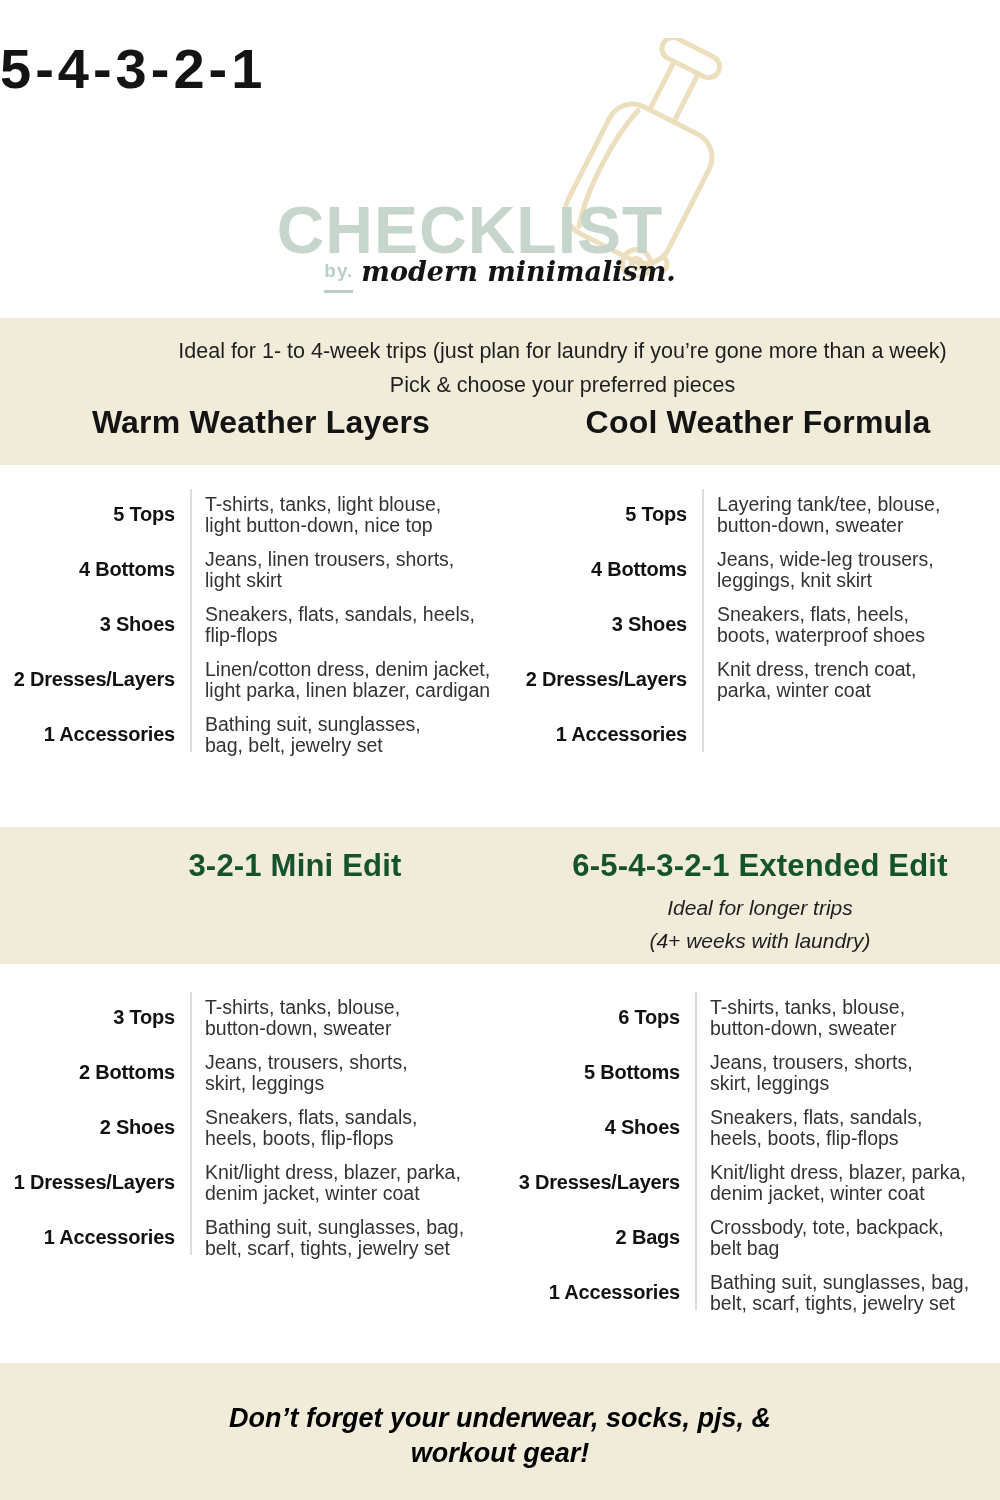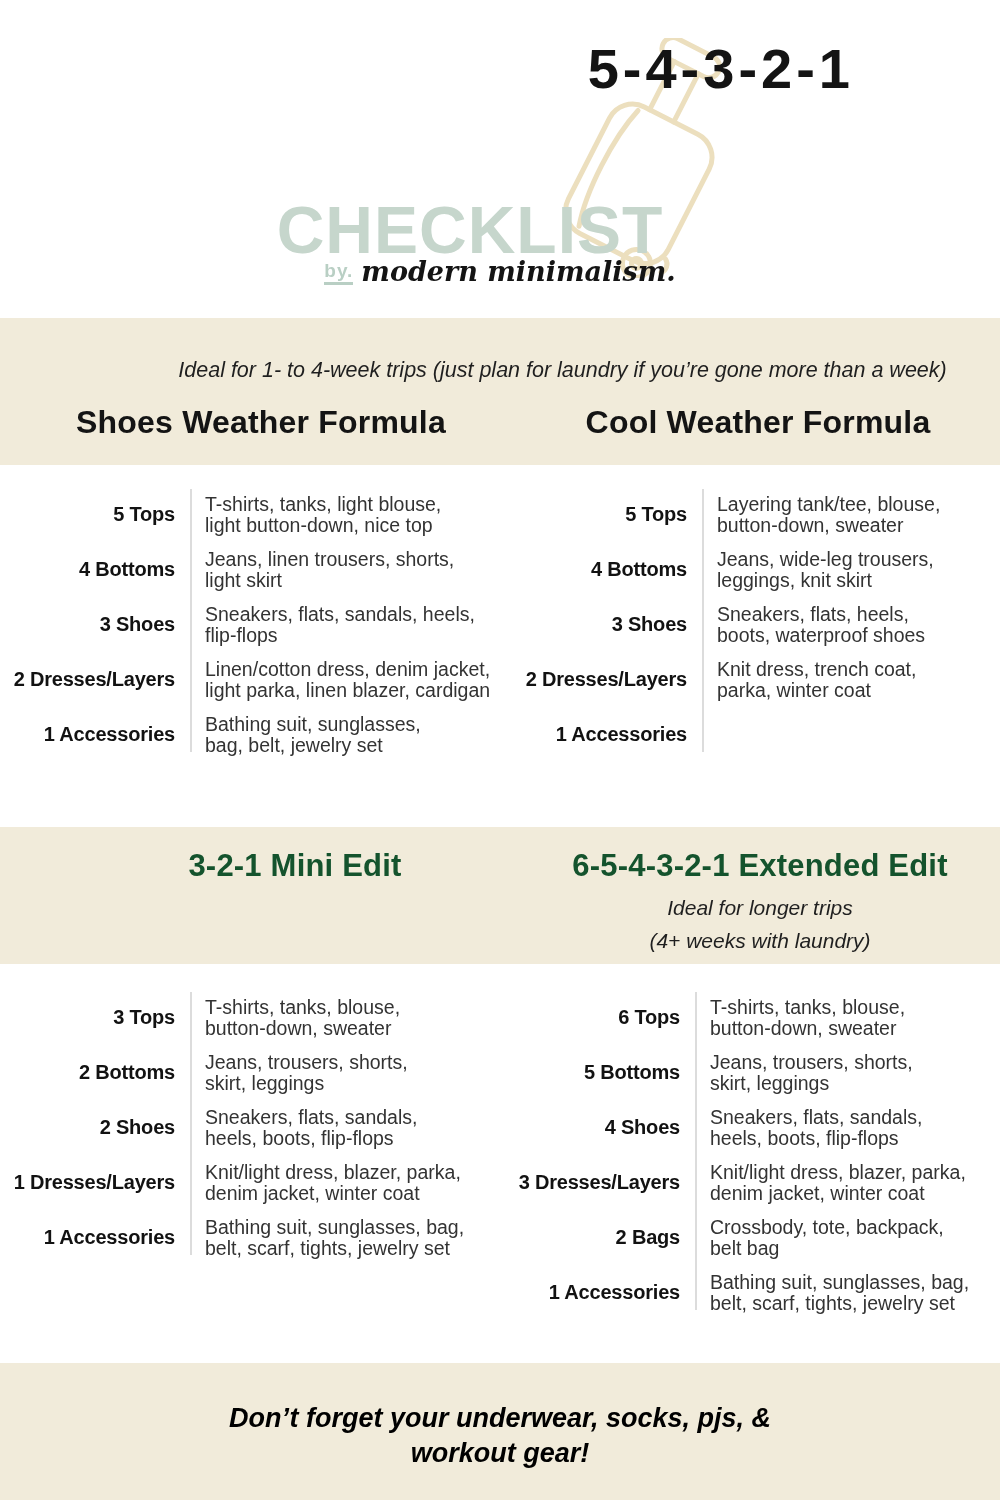--- a/index.html
+++ b/index.html
@@ -10,7 +10,7 @@
   }
   
   .brand-numbers {
-    position:absolute; top:36px; left:0; width:854px; text-align:right;
+    position:absolute; top:36px; left:0; width:854px; text-align:left;
     font-size:56px; font-weight:bold; letter-spacing:4px; color:#141414; z-index:3;
   }
   .brand-script {

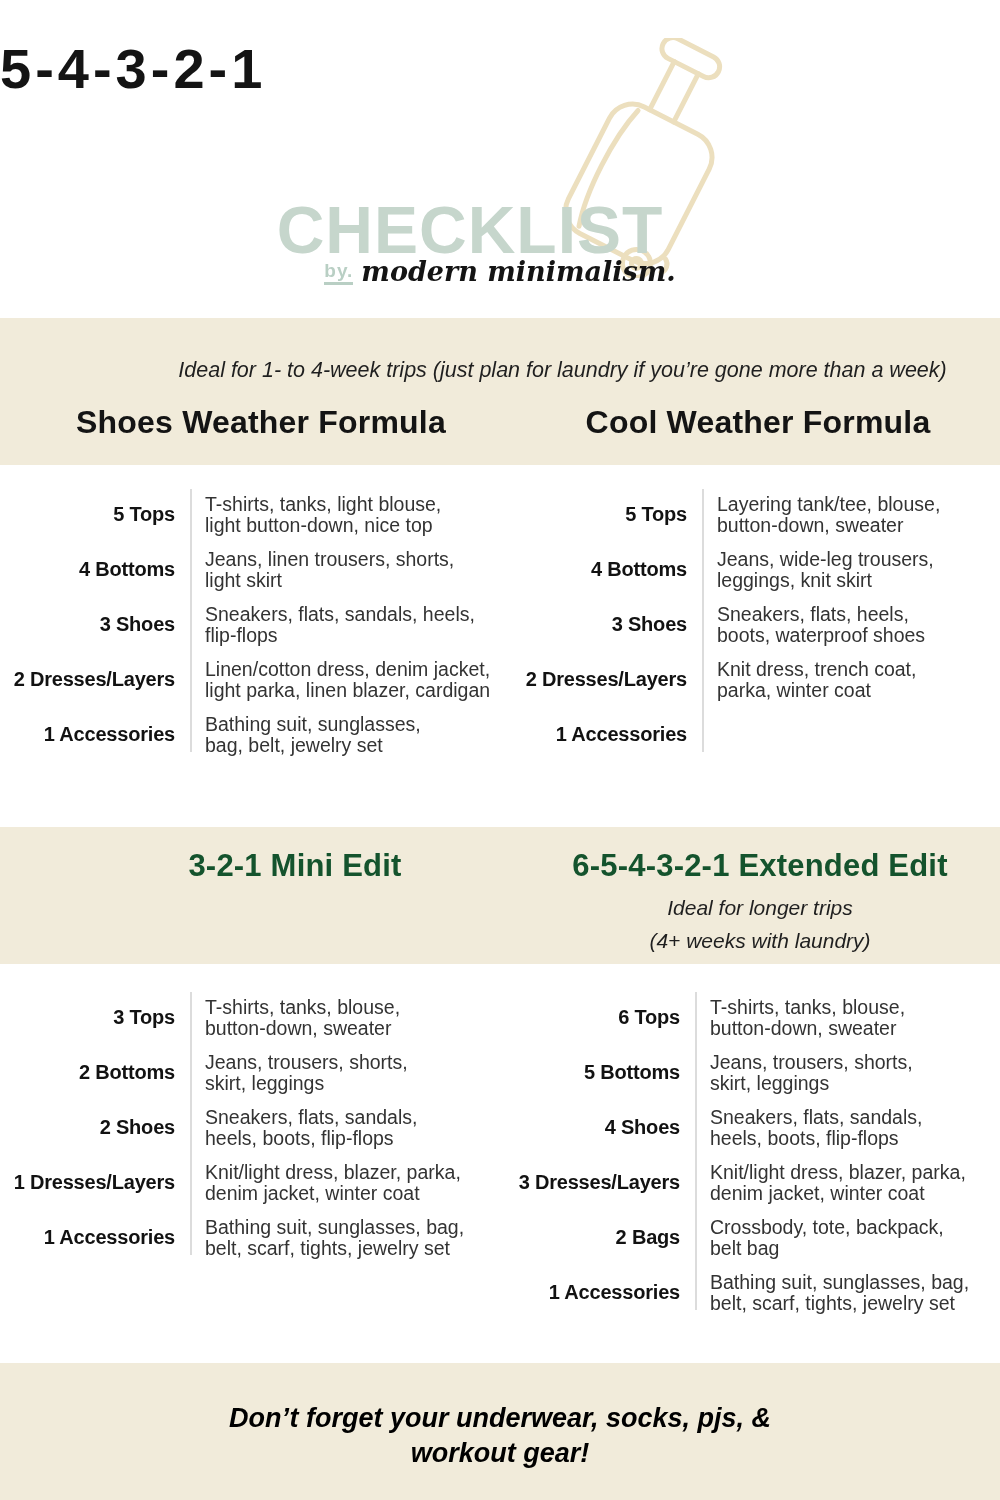--- a/index.html
+++ b/index.html
@@ -27,7 +27,7 @@
   }
   .byline-by {
     color:#b9cfc4; font-weight:bold; font-size:19px; letter-spacing:1px;
-    border-bottom:3px solid #b9cfc4; padding-bottom:1px; margin-right:8px;
+    border-bottom:3px solid #b9cfc4; padding-bottom:9px; margin-right:8px;
     vertical-align:4px;
   }
   .byline-name {

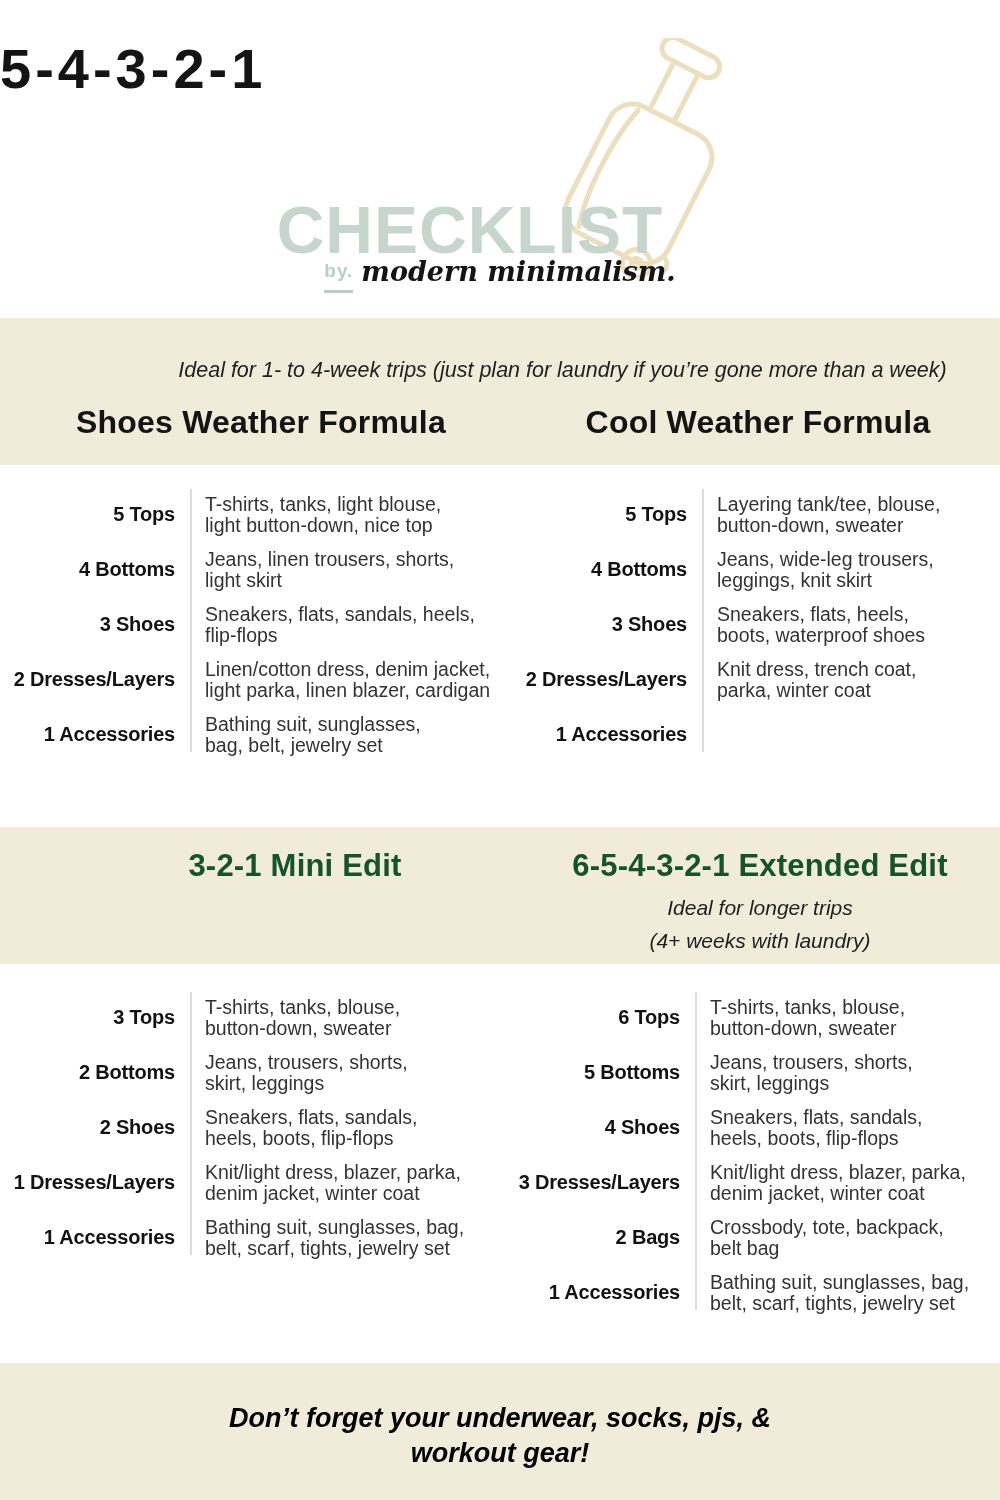--- a/index.html
+++ b/index.html
@@ -41,7 +41,7 @@
   #band-footer { top:1363px; height:137px; }
   .intro-note {
     position:absolute; top:16px; left:125px; width:875px; text-align:center;
-    font-style:italic; font-size:21.5px; line-height:34px; color:#1f1f1f;margin-top:19px;
+    font-size:21.5px; line-height:34px; color:#1f1f1f;
   }
   .formula-heading { position:absolute; top:86px; font-size:32px; font-weight:bold; color:#141414; text-align:center; letter-spacing:0.2px; }
   #warm-heading { left:0; width:522px; }

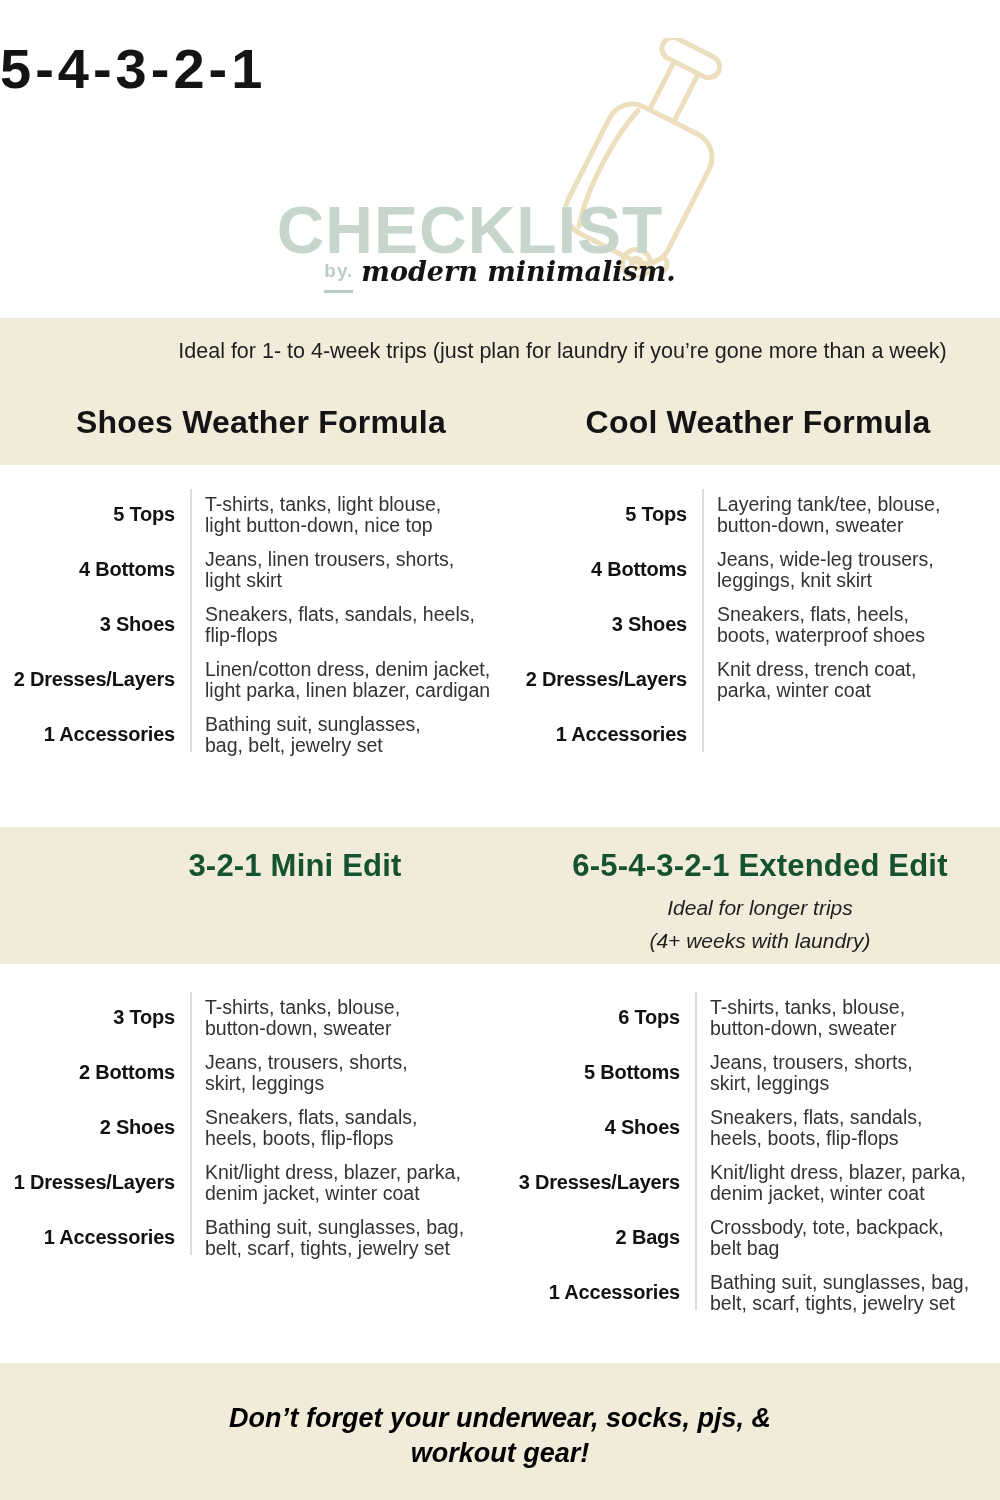--- a/index.html
+++ b/index.html
@@ -101,6 +101,7 @@
   <div class="band" id="band-intro">
     <div class="intro-note">
       <span>Ideal for 1- to 4-week trips (just plan for laundry if you’re gone more than a week)</span><br>
+      <span>Pick &amp; choose your preferred pieces</span>
     </div>
     <div class="formula-heading" id="warm-heading">Shoes Weather Formula</div>
     <div class="formula-heading" id="cool-heading">Cool Weather Formula</div>

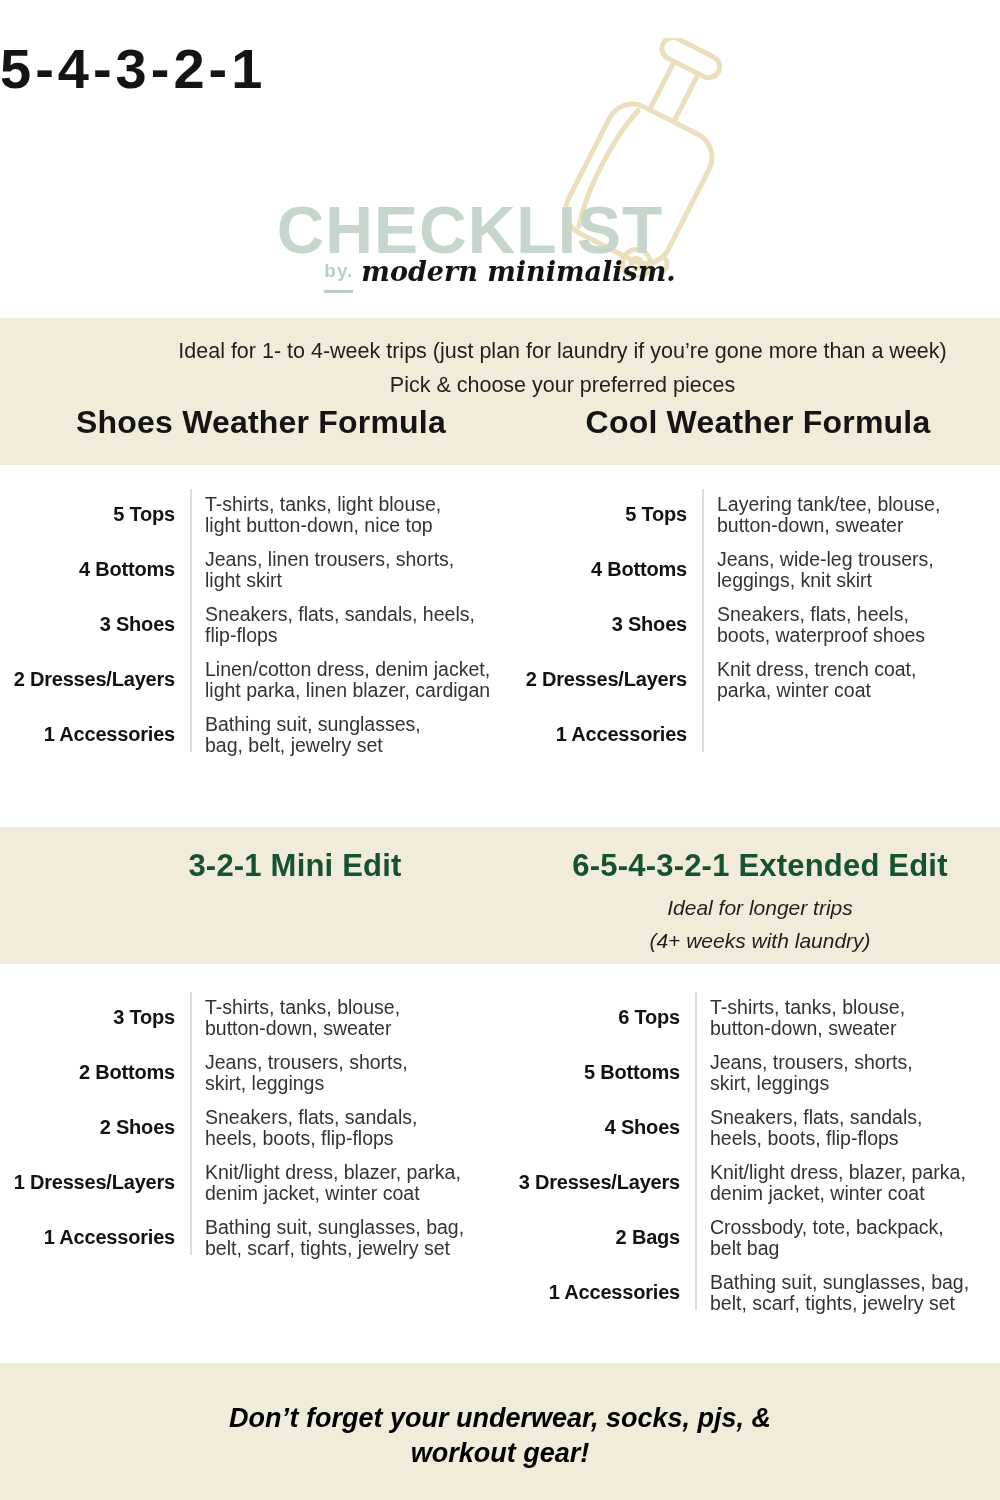--- a/index.html
+++ b/index.html
@@ -103,7 +103,7 @@
       <span>Ideal for 1- to 4-week trips (just plan for laundry if you’re gone more than a week)</span><br>
       <span>Pick &amp; choose your preferred pieces</span>
     </div>
-    <div class="formula-heading" id="warm-heading">Shoes Weather Formula</div>
+    <div class="formula-heading" id="warm-heading">Warm Weather Layers</div>
     <div class="formula-heading" id="cool-heading">Cool Weather Formula</div>
   </div>
 

